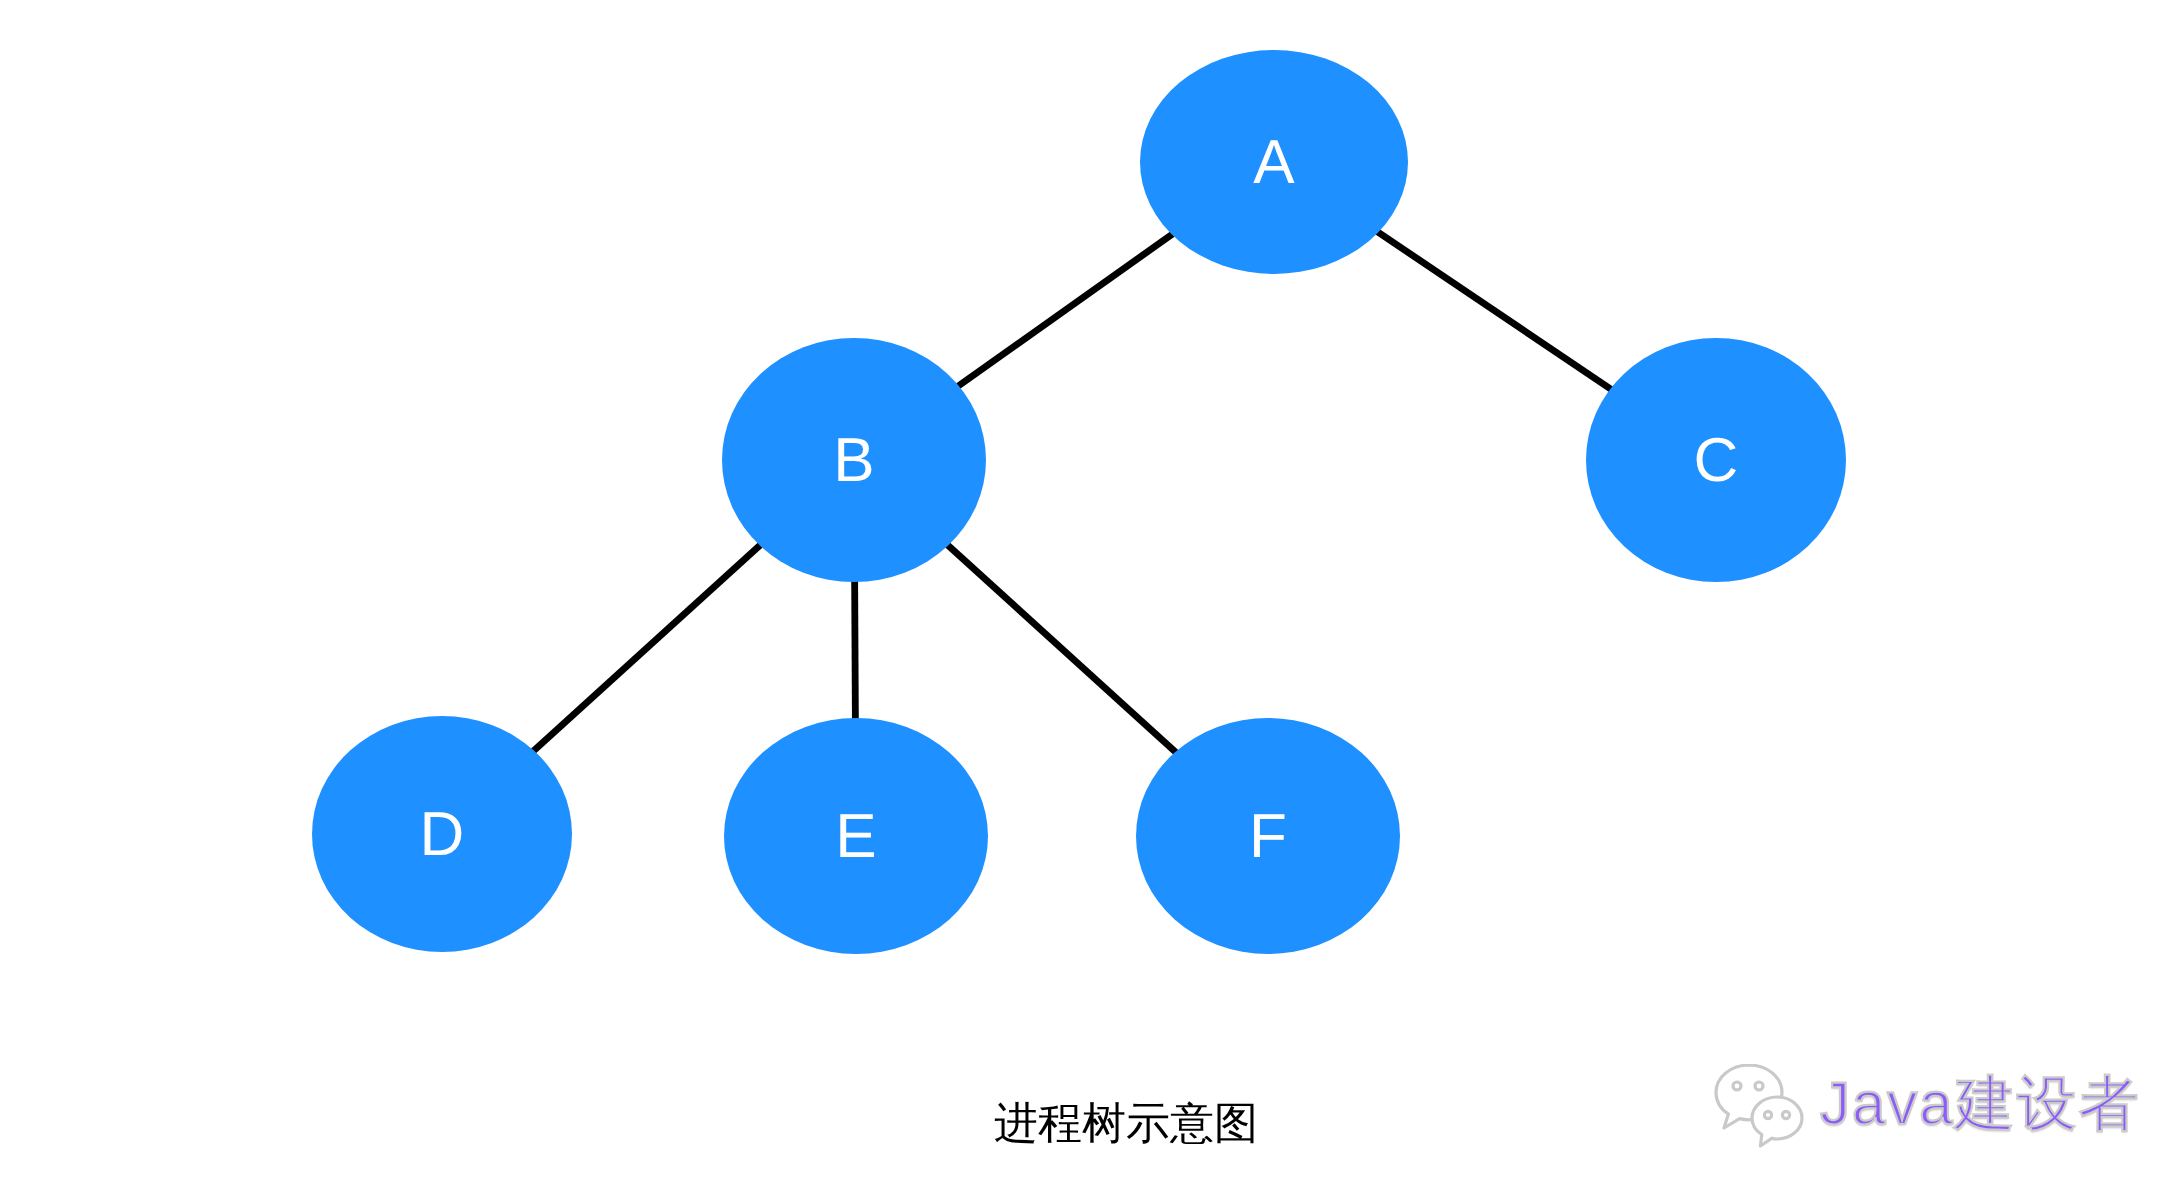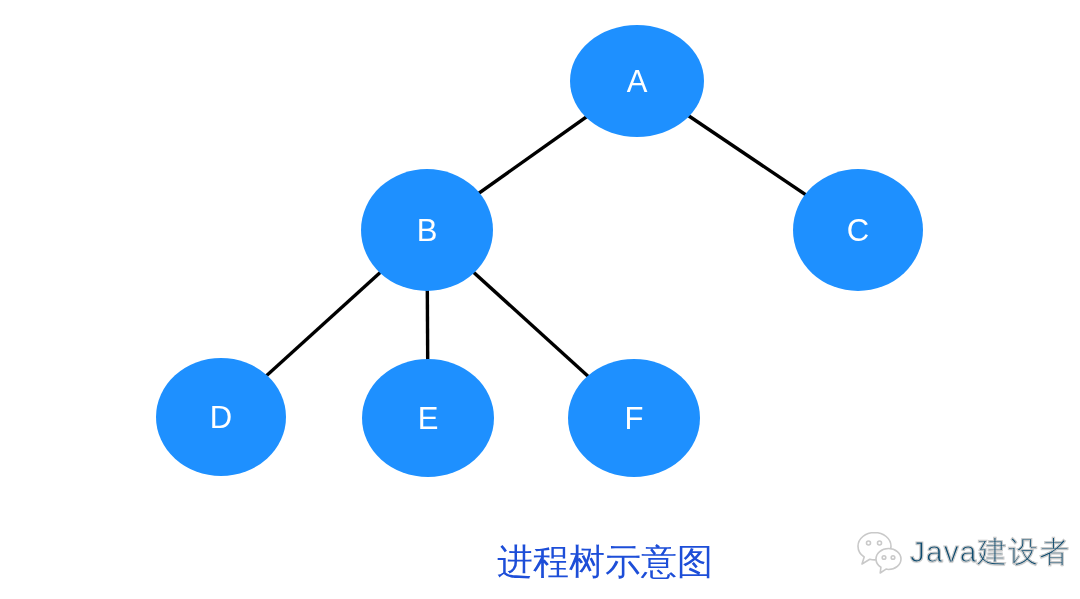--- a/index.html
+++ b/index.html
@@ -15,9 +15,9 @@
   .caption {
     position: absolute;
     left: 497px; top: 547px;
-    font-size: 36px;
+    font-size: 22px;
     line-height: 29px;
-    color: #1d4ed8;
+    color: #000000;
     white-space: nowrap;
   }
   .watermark {

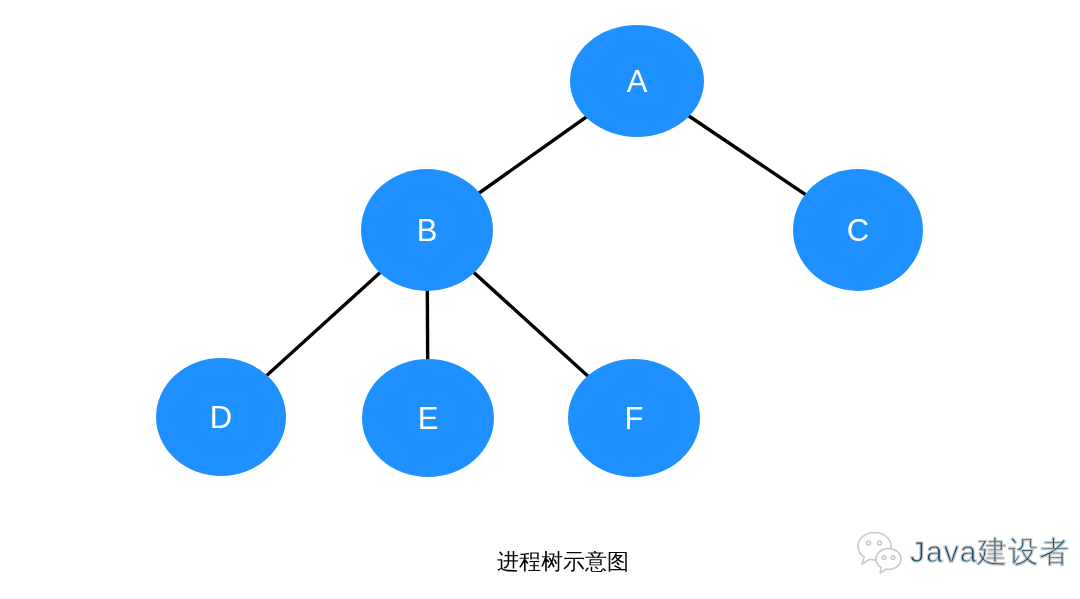--- a/index.html
+++ b/index.html
@@ -29,7 +29,7 @@
   }
   .watermark-text {
     font-size: 30px;
-    color: #0c4a6e;
+    color: #8b5cf6;
     -webkit-text-stroke: 1.1px #cbcbcb;
     text-shadow: 0 1px 1px #d9d9d9;
     white-space: nowrap;

